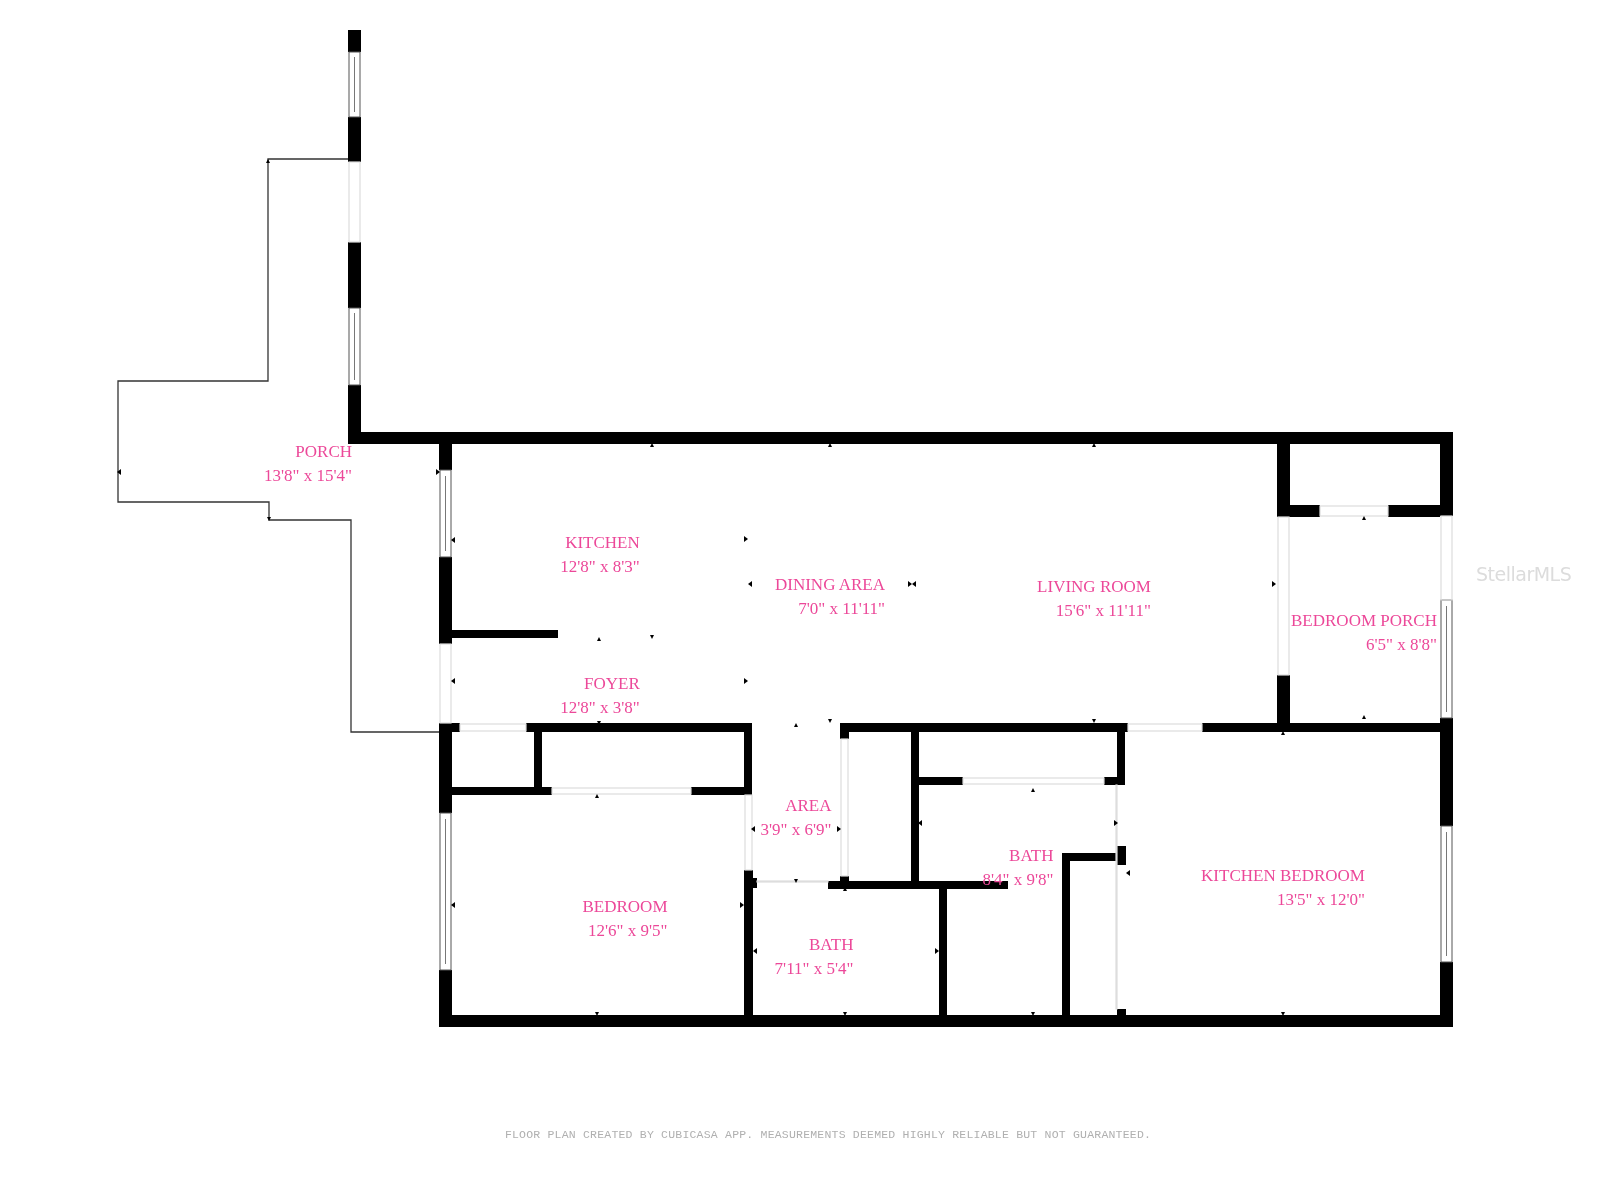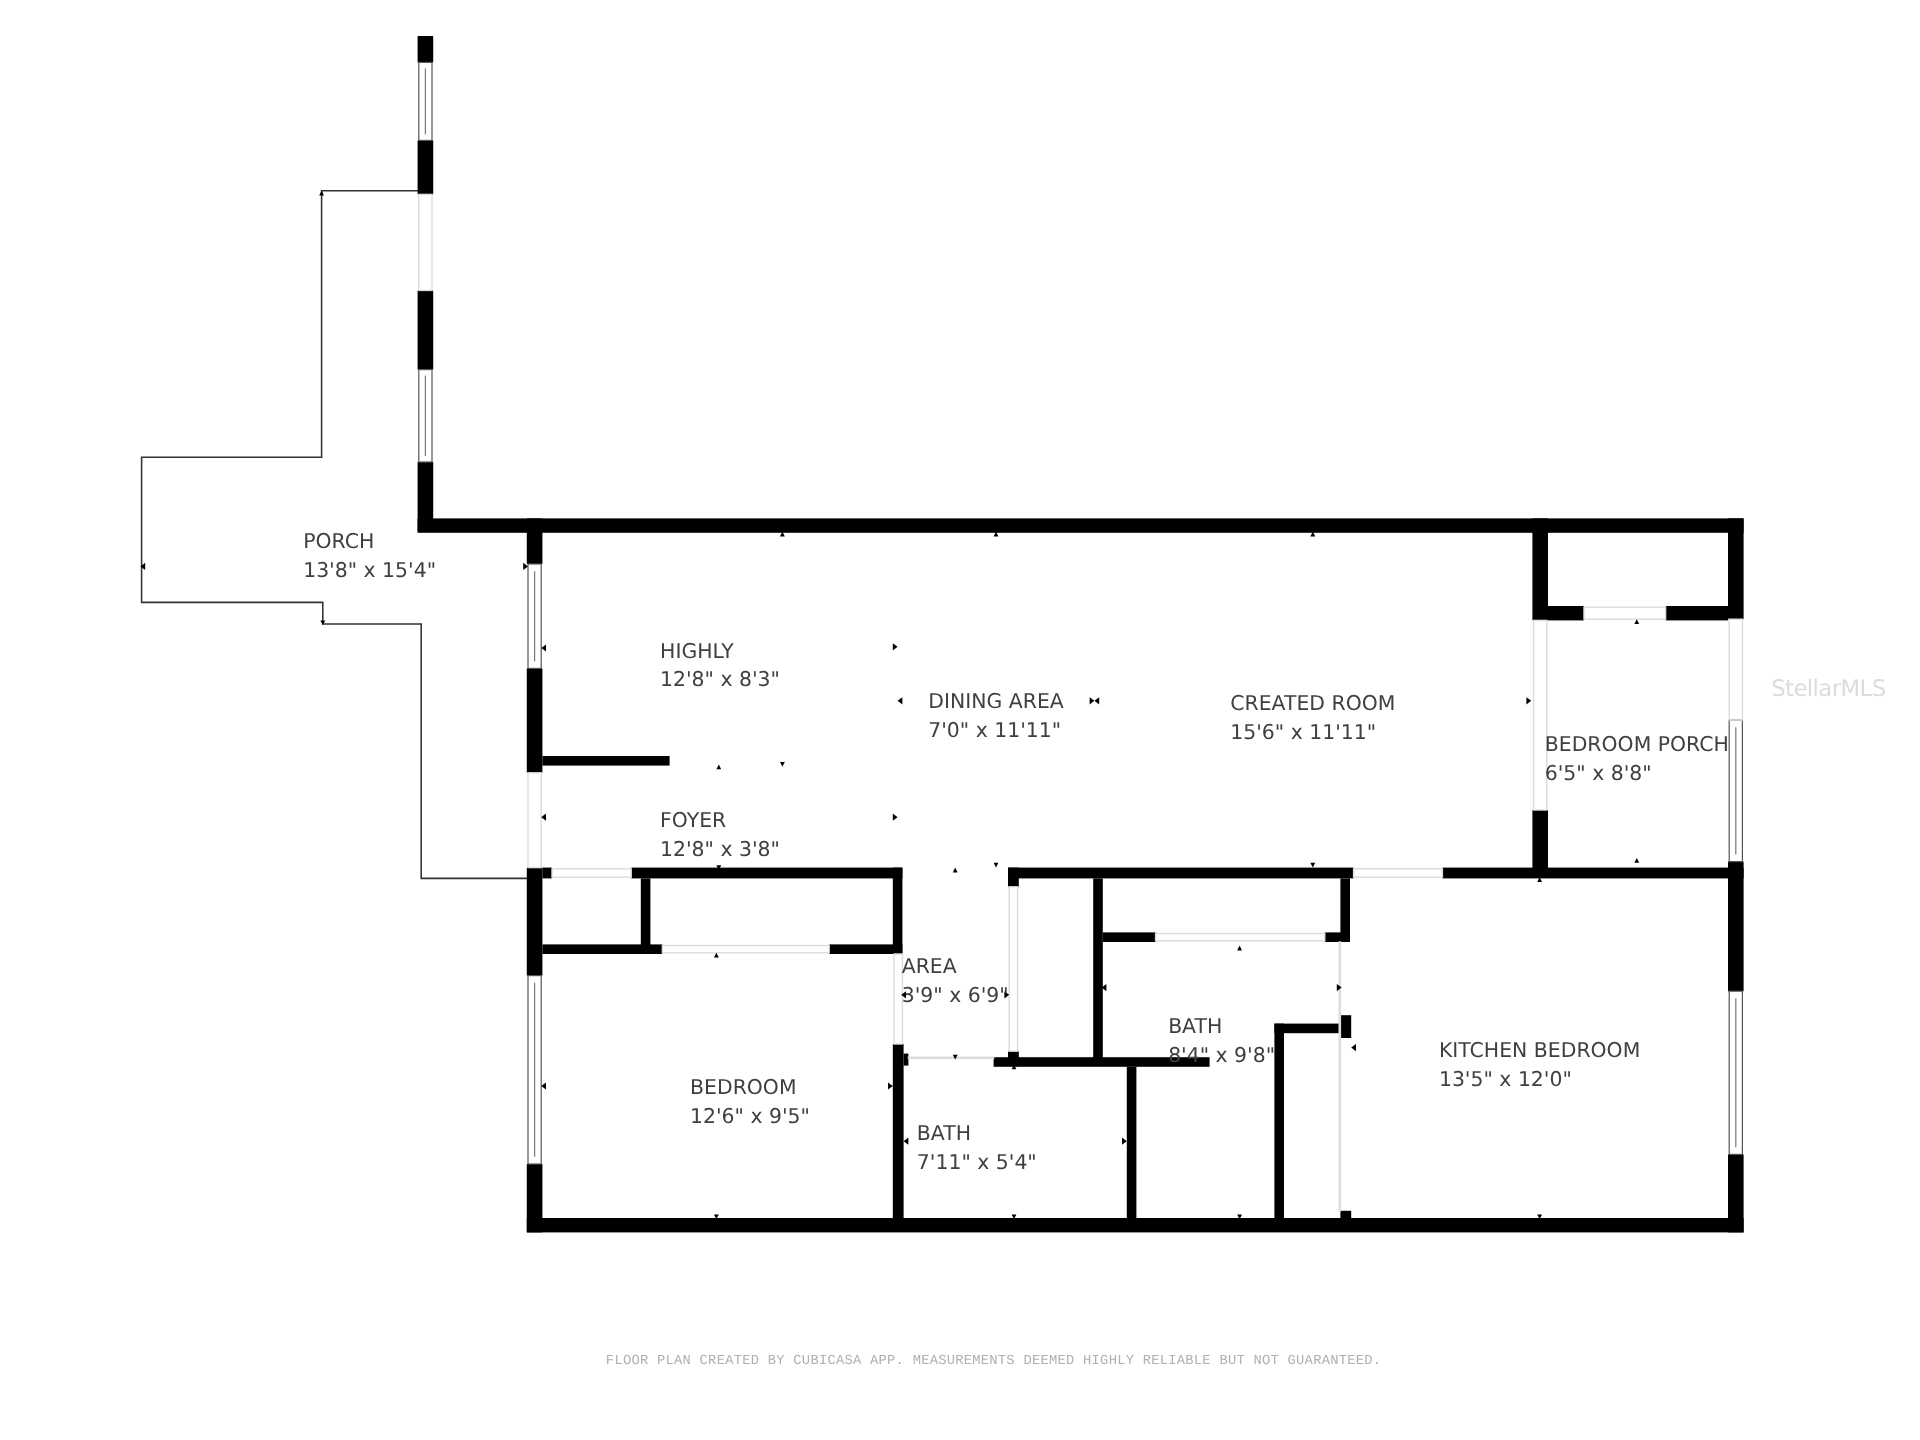--- a/index.html
+++ b/index.html
@@ -5,7 +5,7 @@
   html, body { margin: 0; padding: 0; background: #ffffff; }
   body { width: 1600px; height: 1200px; position: relative; overflow: hidden; font-family: "DejaVu Sans", sans-serif; }
   #plan { position: absolute; left: 0; top: 0; width: 1600px; height: 1200px; }
-  .room-label { position: absolute; text-align: left; color: #404040; font-size: 17px; line-height: 24px; white-space: nowrap; transform: translateX(-50%); }
+  .room-label { position: absolute; text-align: right; color: #ec4899; font-size: 17px; line-height: 24px; white-space: nowrap; transform: translateX(-50%); font-family: Liberation Serif, serif; }
   .room-label .name, .room-label .dims { display: block; }
   .footer { position: absolute; left: 0; width: 1600px; top: 1128px; text-align: center; color: #b0b0b0; font-size: 11.5px; letter-spacing: 0.2px; font-family: Liberation Mono, monospace; padding-left: 28px; }
   .watermark { position: absolute; left: 1476px; top: 563px; color: #dcdcdc; font-size: 19px; font-family: "DejaVu Sans", sans-serif; letter-spacing: -0.5px; }

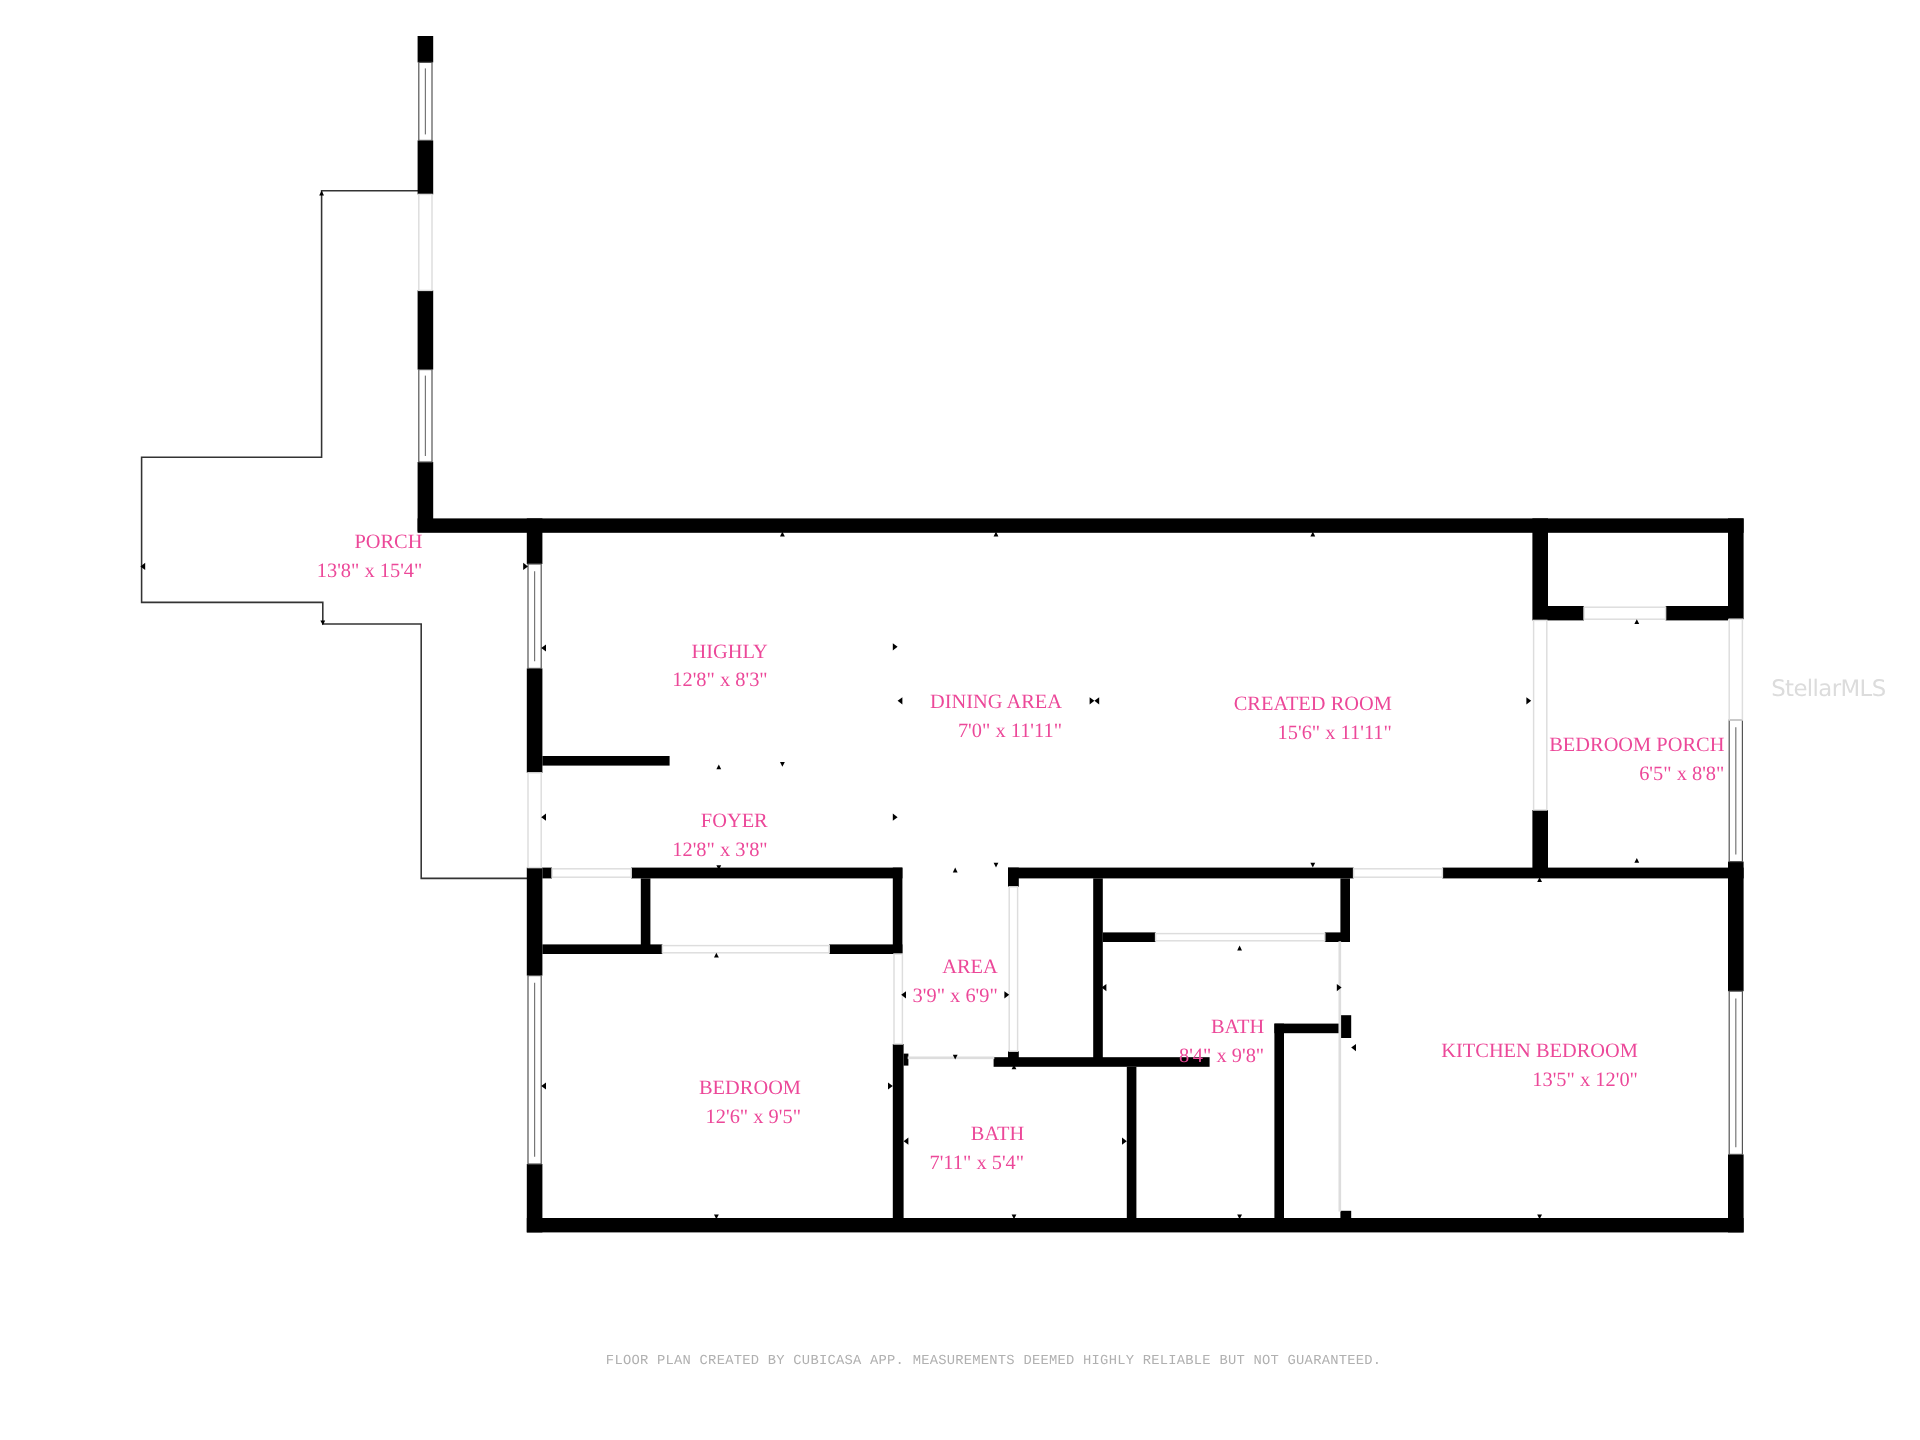--- a/index.html
+++ b/index.html
@@ -154,7 +154,7 @@
   <span class="dims">13'8" x 15'4"</span>
 </div>
 <div class="room-label" style="left:600px; top:531px;">
-  <span class="name">HIGHLY</span>
+  <span class="name">KITCHEN</span>
   <span class="dims">12'8" x 8'3"</span>
 </div>
 <div class="room-label" style="left:830px; top:573px;">

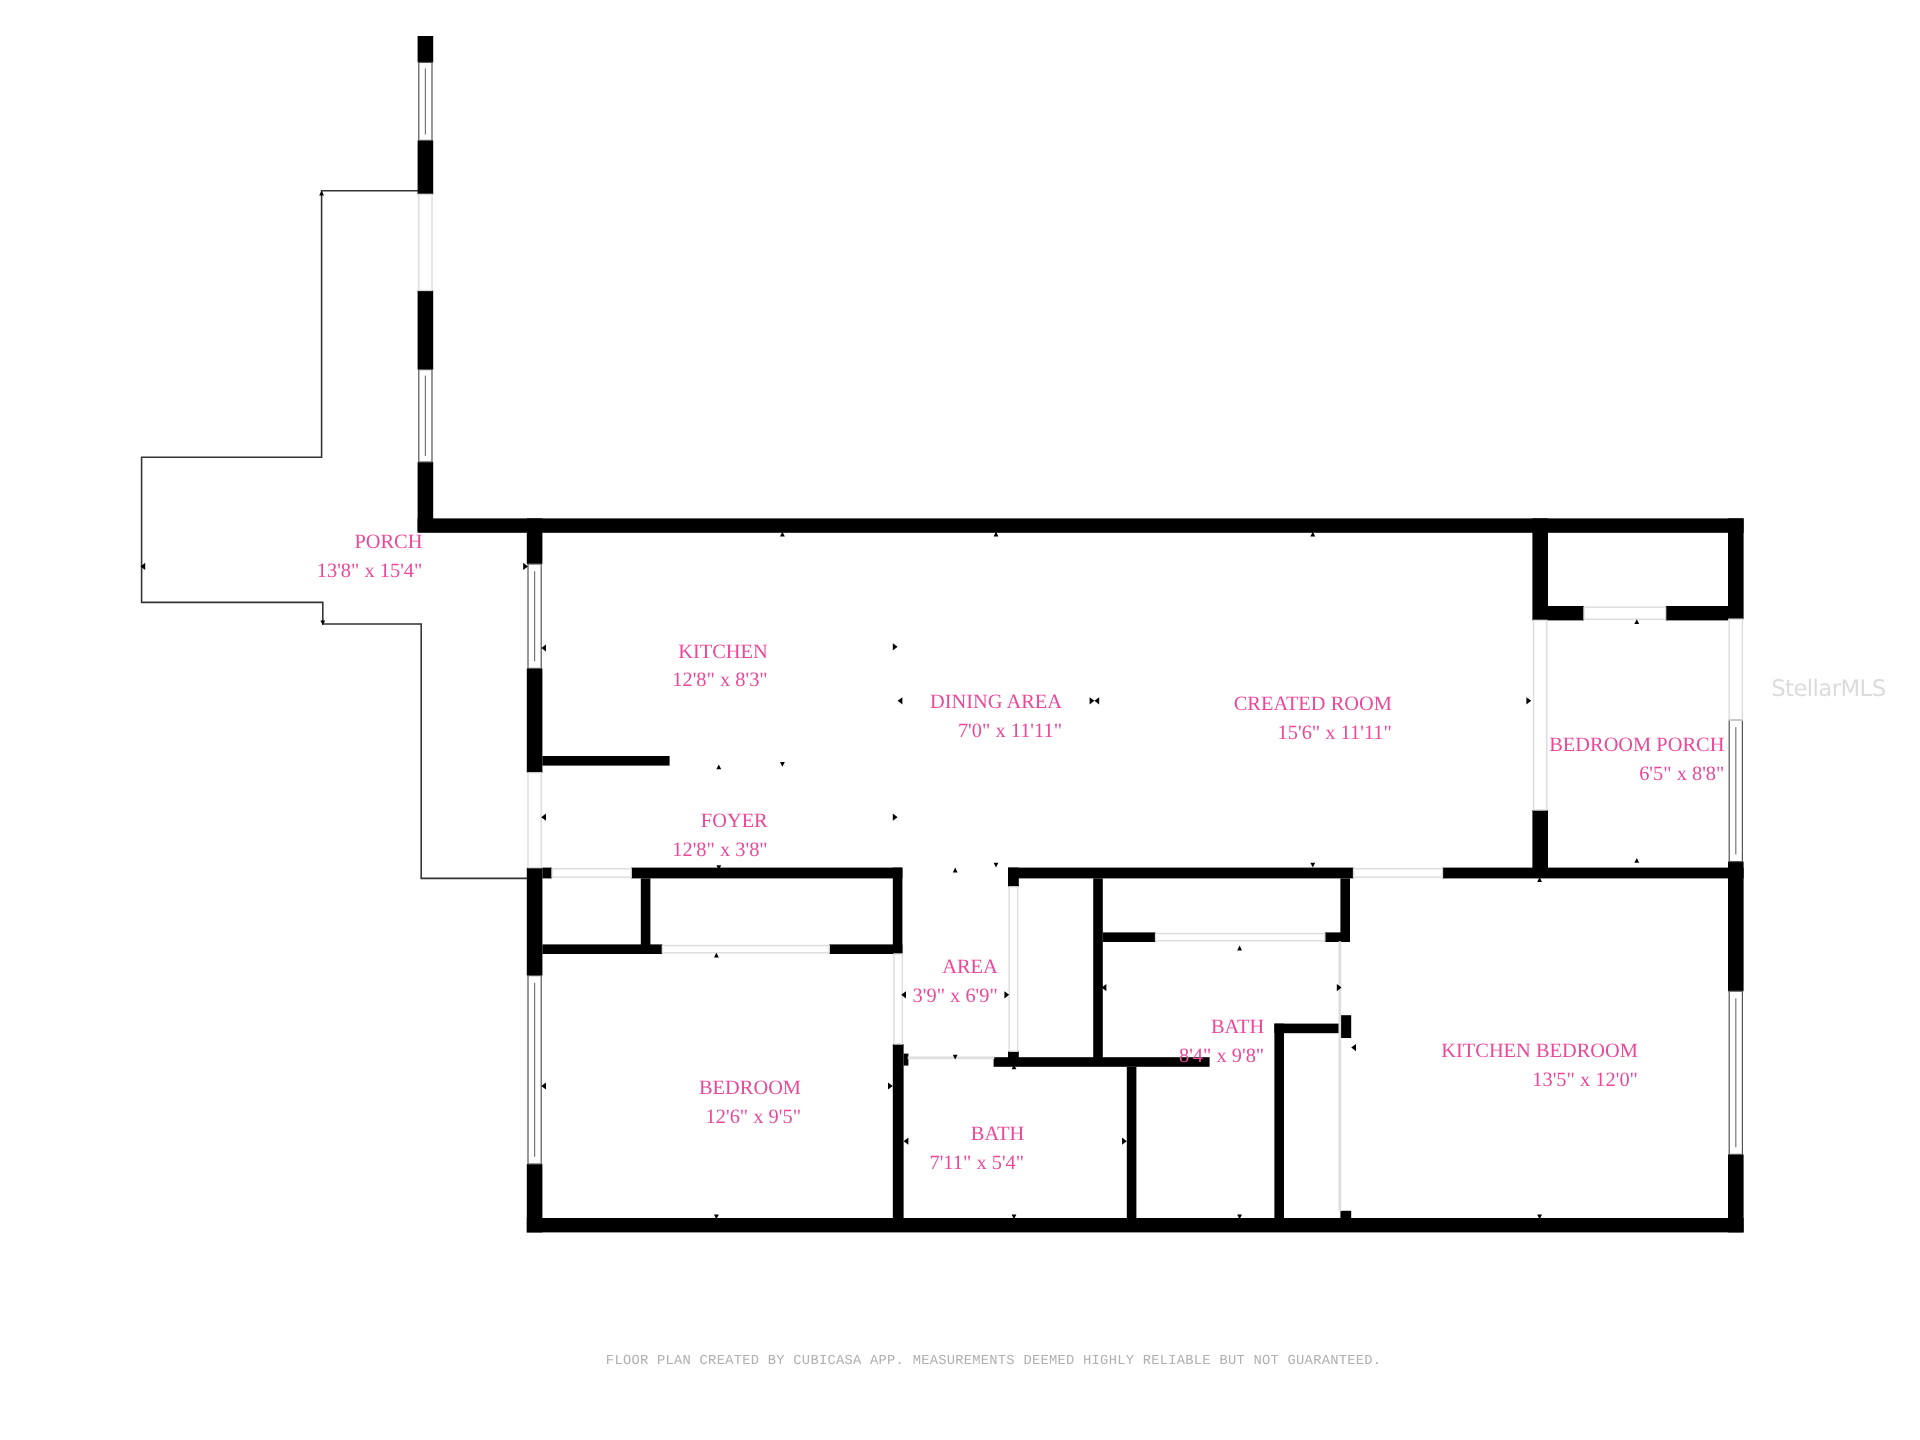--- a/index.html
+++ b/index.html
@@ -162,7 +162,7 @@
   <span class="dims">7'0" x 11'11"</span>
 </div>
 <div class="room-label" style="left:1094px; top:575px;">
-  <span class="name">CREATED ROOM</span>
+  <span class="name">LIVING ROOM</span>
   <span class="dims">15'6" x 11'11"</span>
 </div>
 <div class="room-label" style="left:1364px; top:609px;">

